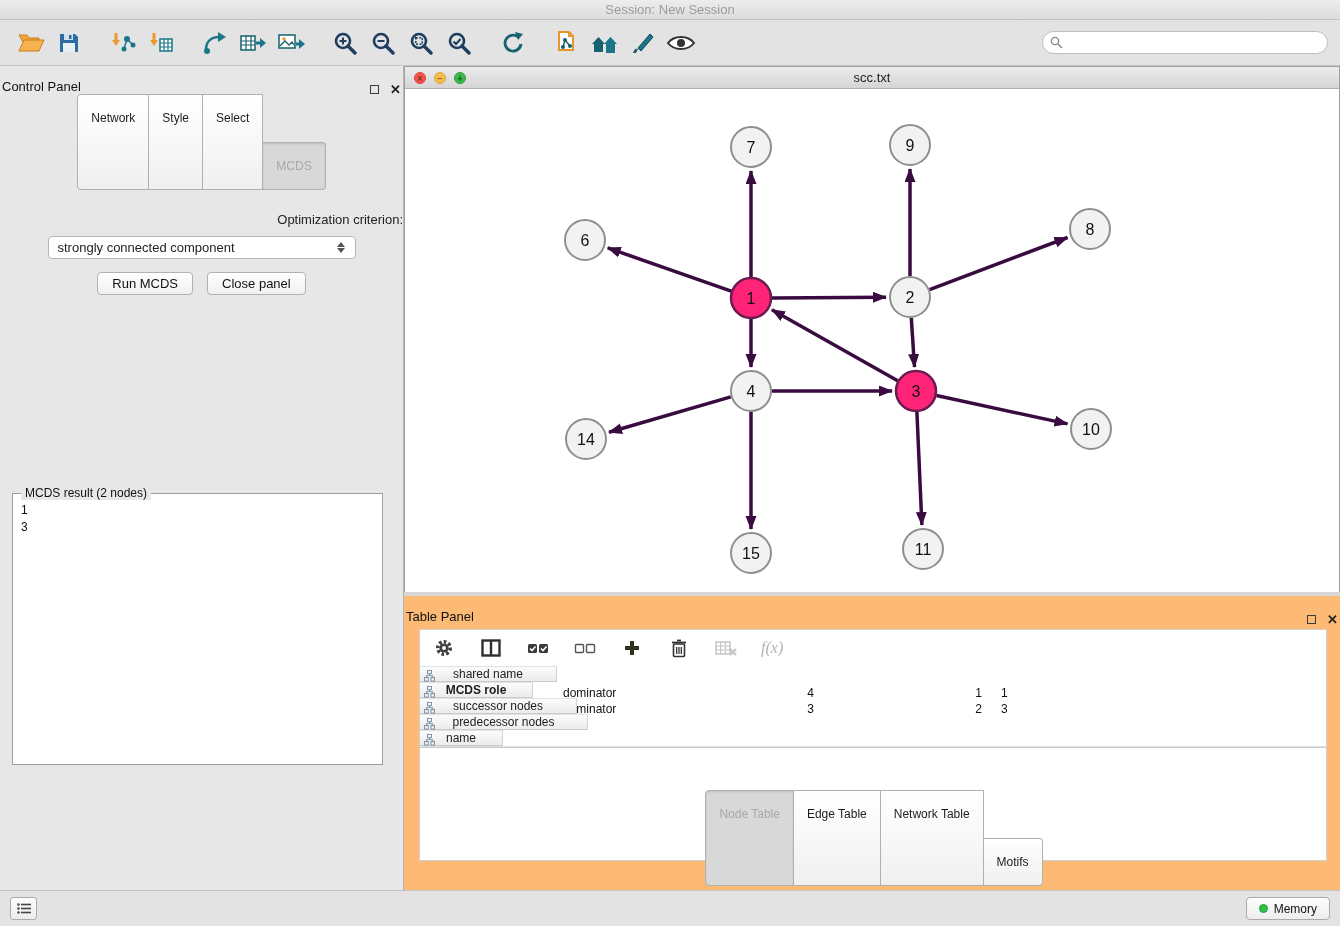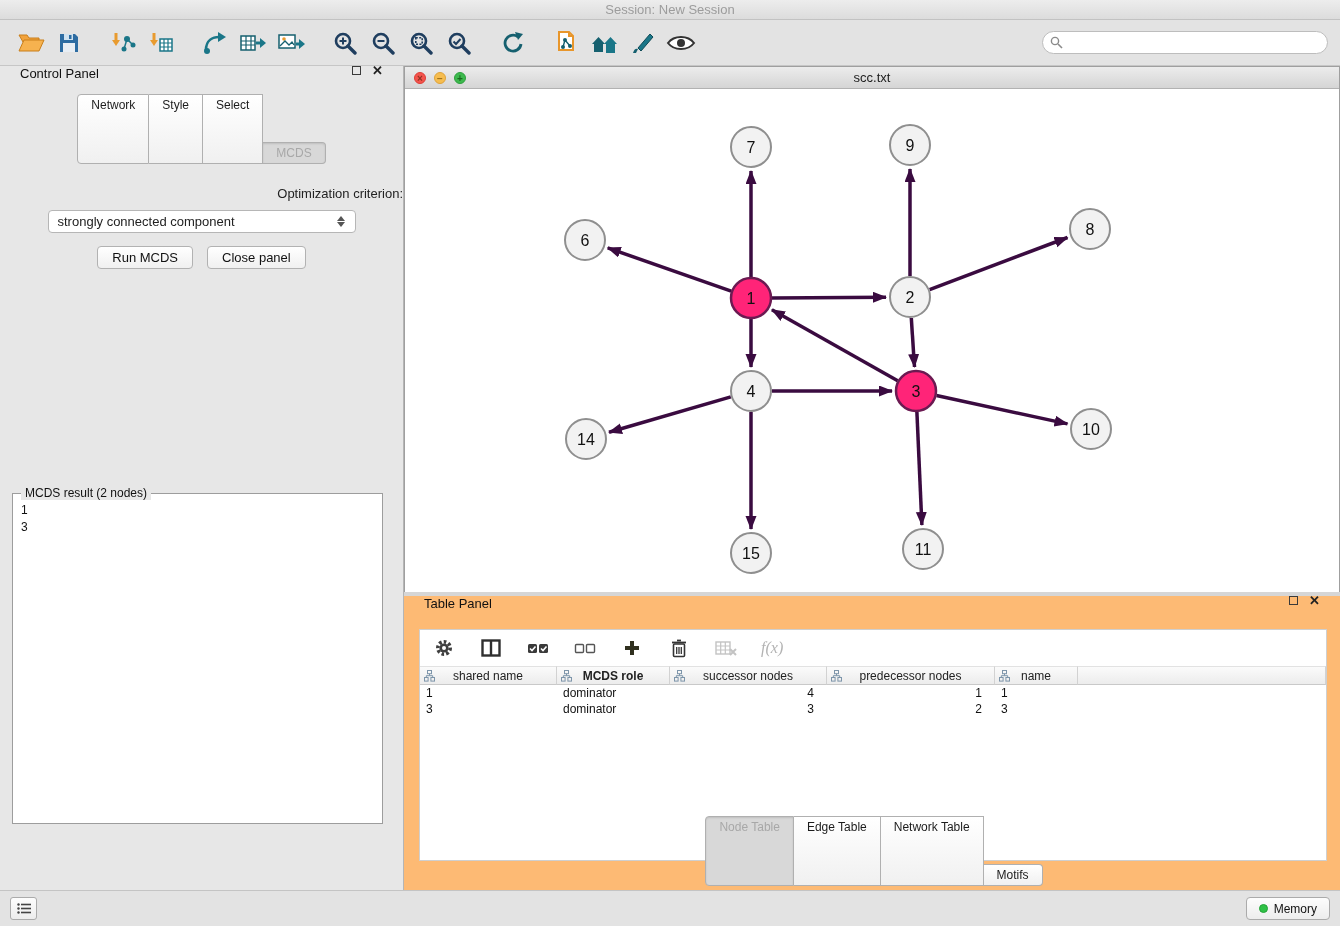--- a/index.html
+++ b/index.html
@@ -32,7 +32,7 @@
   
   .control-panel { position:absolute; top:66px; left:0; width:404px; height:824px;
     background:#e7e7e7; border-right:1px solid #b5b5b5; }
-  .panel-header { height:28px; display:flex; align-items:flex-start; padding:0 20px; font-size:13px; color:#111; }
+  .panel-header { height:28px; display:flex; align-items:flex-end; padding:0 2px; font-size:13px; color:#111; }
   .win-ctrls { margin-left:auto; display:flex; gap:11px; align-items:center; }
   .wc-max { width:9px; height:9px; border:1.5px solid #3a3a3a; display:inline-block; }
   .wc-close { font-size:13px; color:#222; line-height:9px; font-weight:bold; }

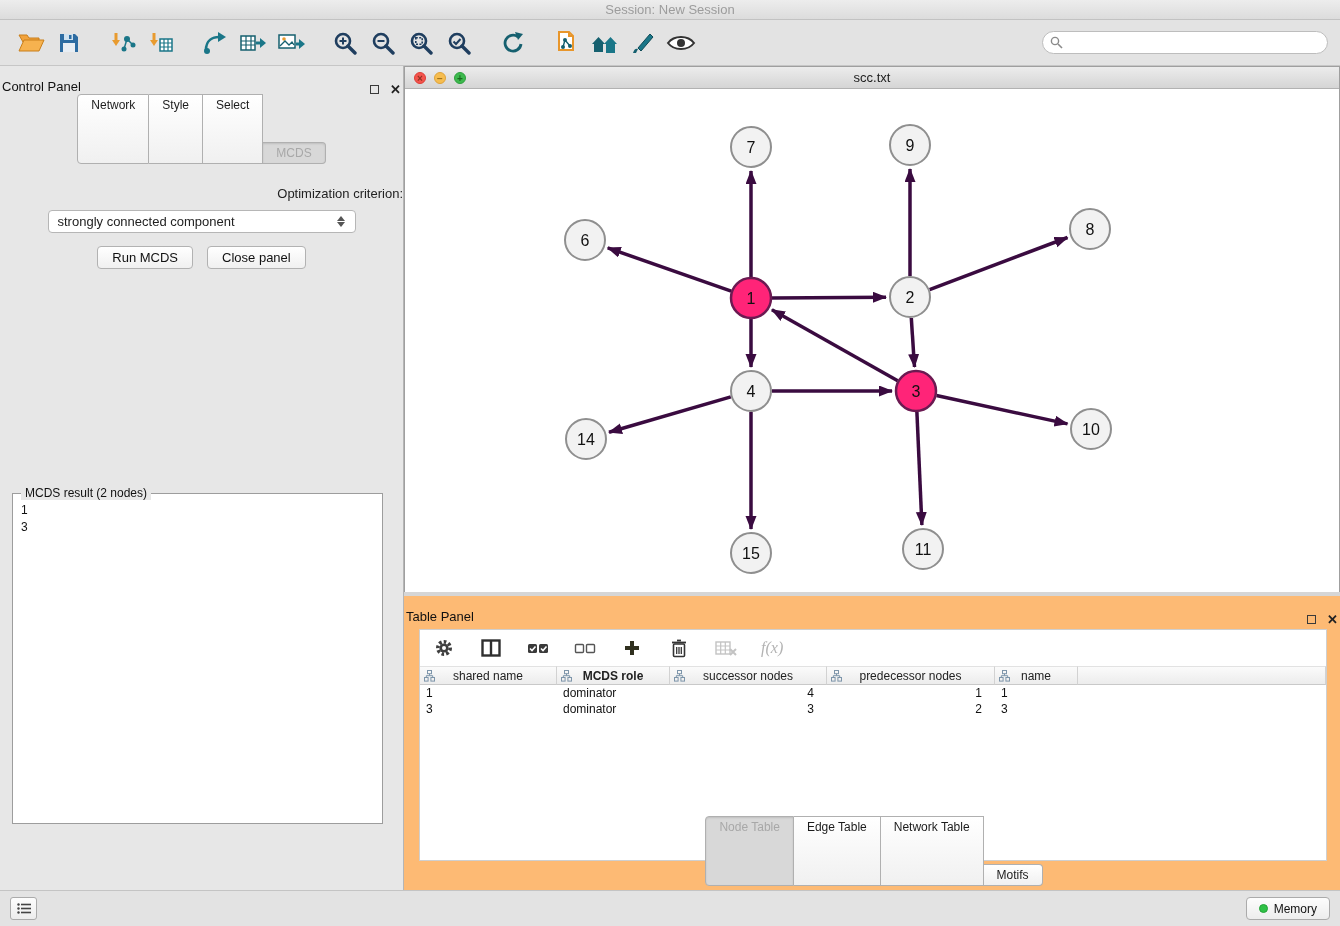--- a/index.html
+++ b/index.html
@@ -24,7 +24,7 @@
   
   .seg-group { display:flex; justify-content:center; }
   .seg-tab { border:1px solid #b0b0b0; border-left:none; background:linear-gradient(#ffffff,#f0f0f0);
-    padding:3px 13px; font-size:12px; color:#1c1c1c; cursor:default; white-space:nowrap; }
+    padding:16px 13px; font-size:12px; color:#1c1c1c; cursor:default; white-space:nowrap; }
   .seg-tab:first-child { border-left:1px solid #b0b0b0; border-radius:4px 0 0 4px; }
   .seg-tab:last-child { border-radius:0 4px 4px 0;margin-top:48px; }
   .seg-tab.active { background:#d8d8d8; color:#a8a8a8; box-shadow:inset 0 1px 2px rgba(0,0,0,.12); }

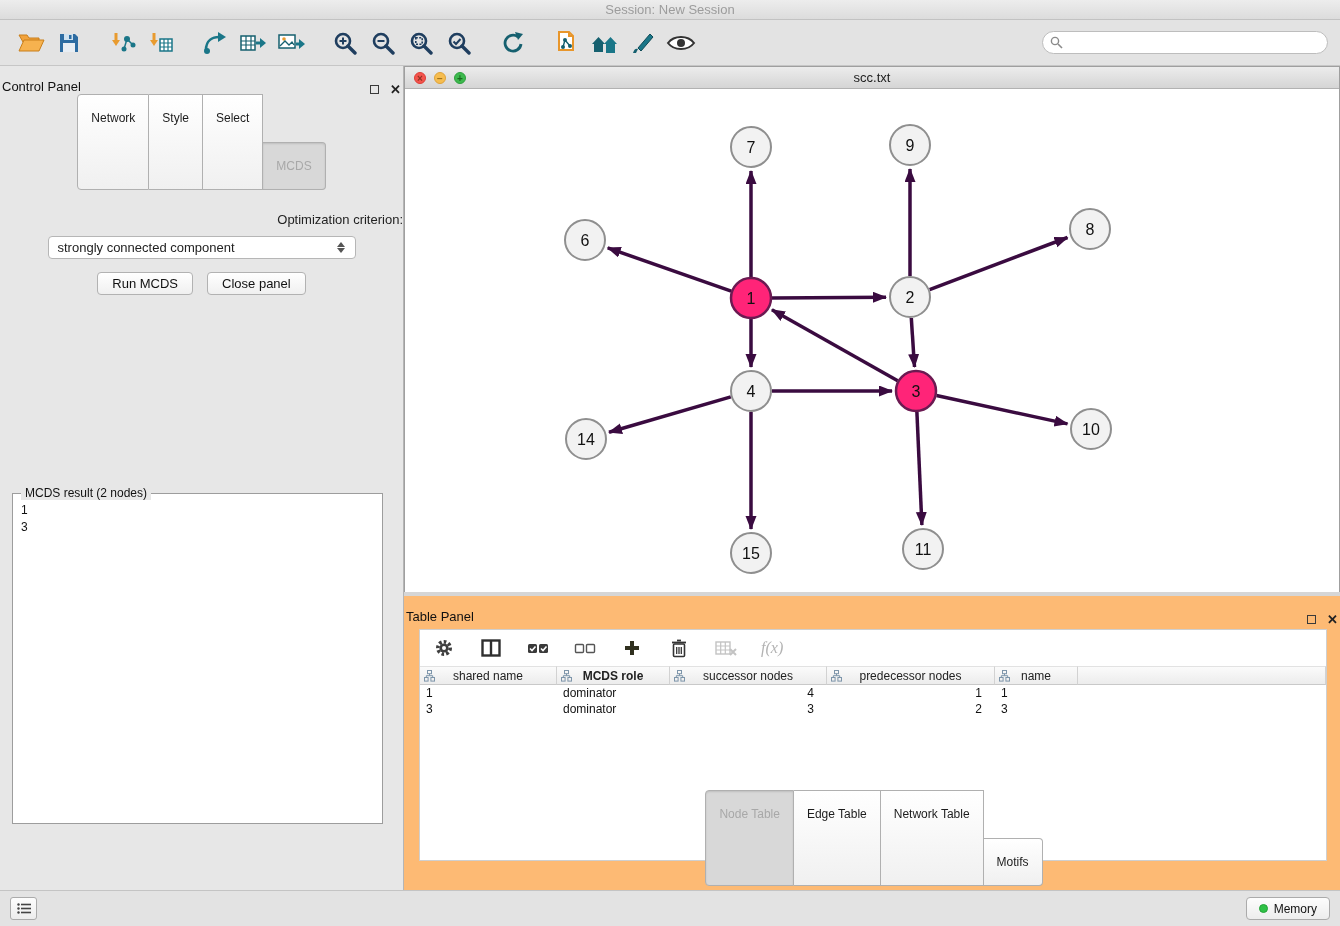--- a/index.html
+++ b/index.html
@@ -46,7 +46,7 @@
   .cp-buttons { display:flex; justify-content:center; gap:14px; margin-top:13px; }
   .btn { background:linear-gradient(#ffffff,#f0f0f0); border:1px solid #b2b2b2; border-radius:4px;
     padding:3px 14px; font-size:13px; color:#111; }
-  .result-fieldset { position:absolute; left:12px; top:427px; width:371px; height:331px;
+  .result-fieldset { position:absolute; left:12px; top:427px; width:371px; height:272px;
     border:1px solid #9d9d9d; background:#fff; }
   .result-legend { position:absolute; top:-8px; left:8px; background:#e7e7e7; padding:0 4px; font-size:12px; color:#111; }
   .result-lines { padding:8px 8px; font-size:12px; line-height:17px; color:#111; }

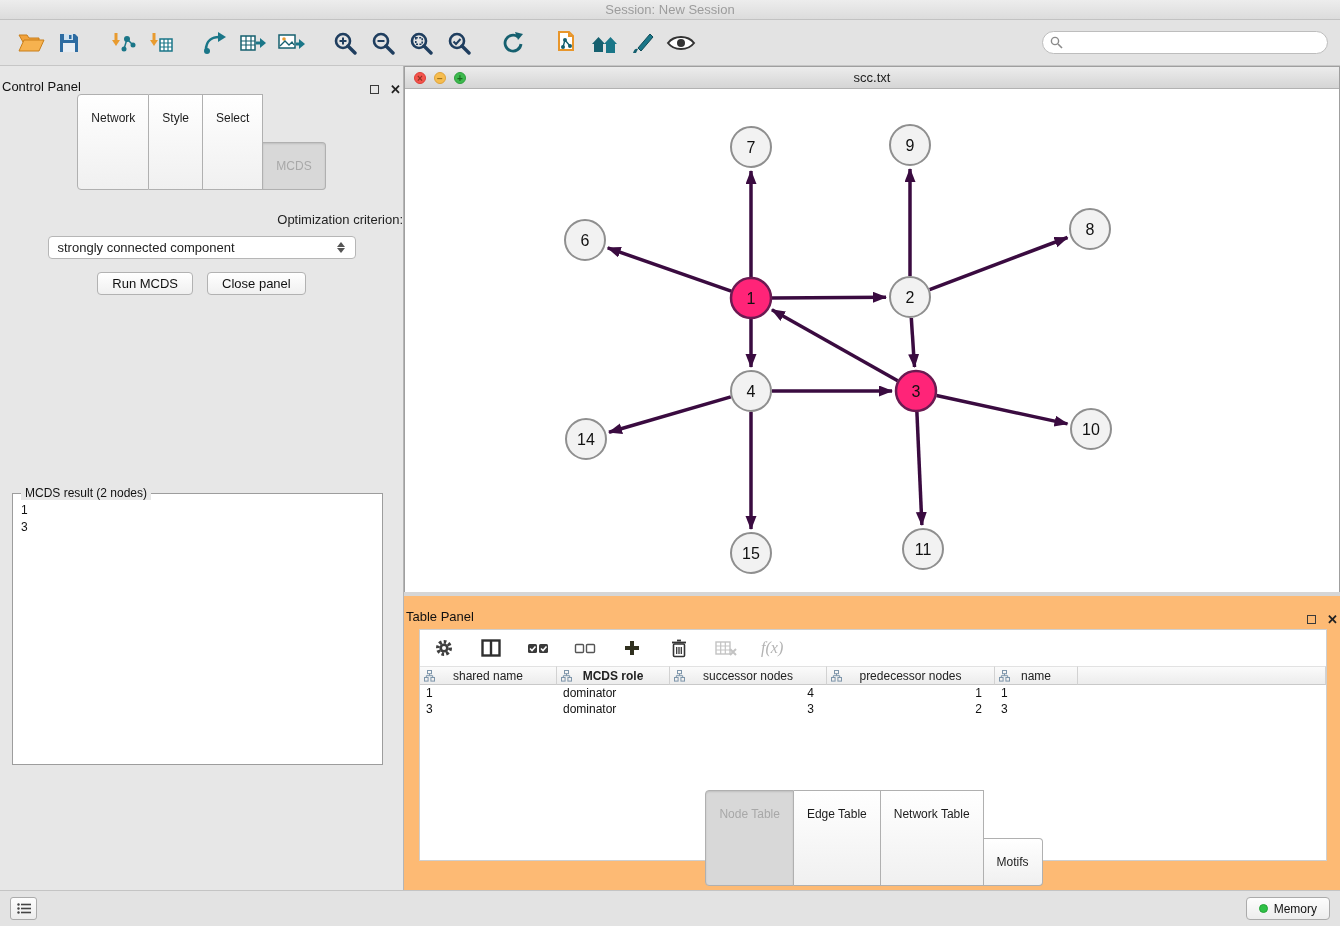--- a/index.html
+++ b/index.html
@@ -71,7 +71,7 @@
   .tp-toolbar { height:36px; display:flex; align-items:center; gap:23px; padding:0 12px; background:#fff; }
   .tp-toolbar .tbtn { width:24px; height:24px; }
   .fx-label { font-family:"Liberation Serif",serif; font-style:italic; font-size:16px; color:#b3b3b3; }
-  .thead { display:flex; height:19px; }
+  .thead { display:flex; height:19px;flex-direction:column; }
   .th { position:relative; display:flex; align-items:center; justify-content:center;
     background:linear-gradient(#fbfbfb,#ececec); border-right:1px solid #d2d2d2;
     border-top:1px solid #e2e2e2; border-bottom:1px solid #c9c9c9; font-size:12px; color:#222; flex:none; }

